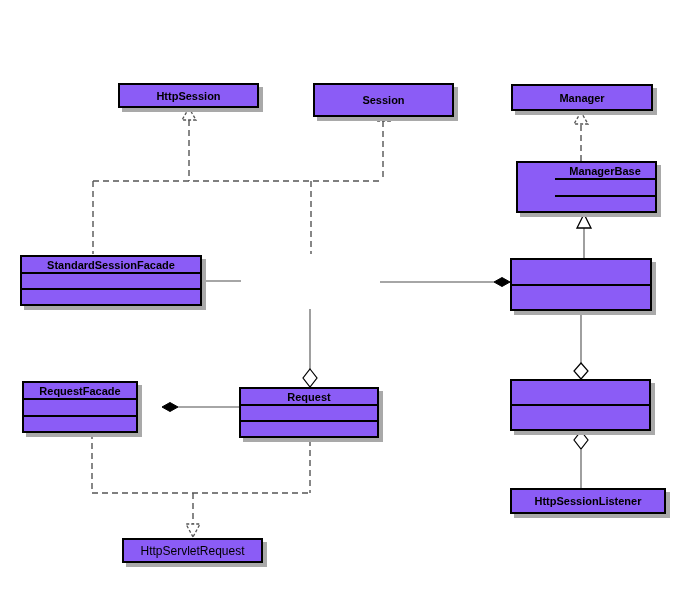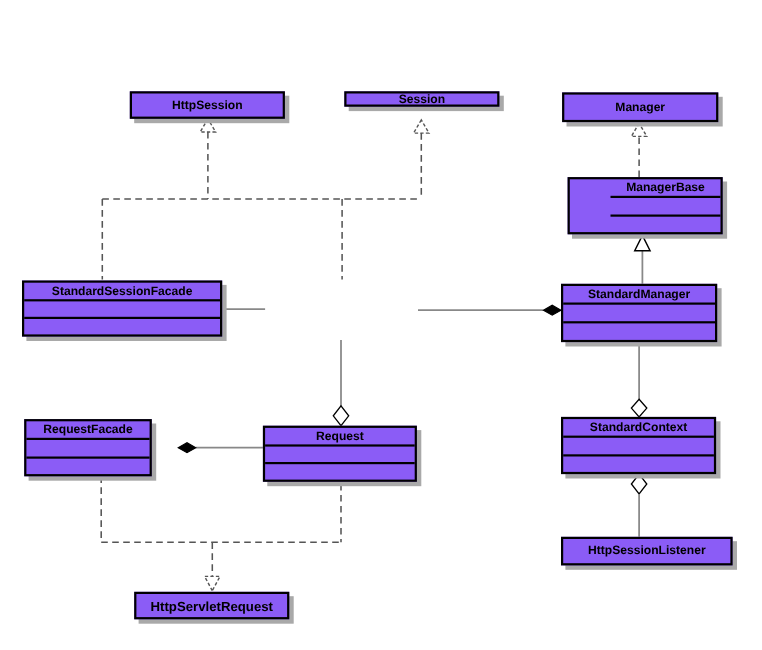--- a/index.html
+++ b/index.html
@@ -90,7 +90,7 @@
     <div class="uml-title">HttpSession</div>
   </div>
 
-  <div class="uml-box c1" style="left:313px;top:83px;width:141px;height:14px;">
+  <div class="uml-box c1" style="left:313px;top:83px;width:141px;height:34px;">
     <div class="uml-title">Session</div>
   </div>
 

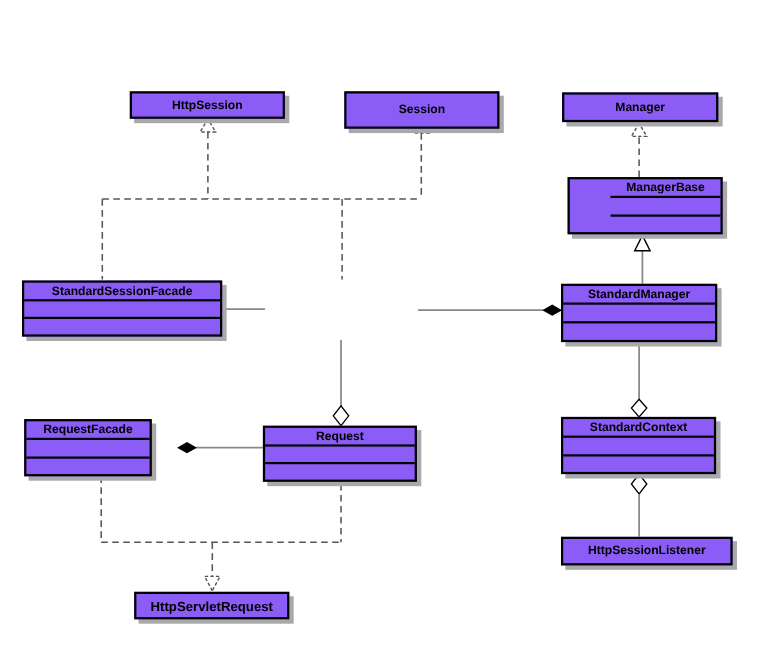--- a/index.html
+++ b/index.html
@@ -112,7 +112,6 @@
 
 
   <div class="uml-box c3" style="left:510px;top:258px;width:142px;height:53px;">
-    <div class="uml-title">StandardManager</div>
     <div class="comp mid"></div>
     <div class="comp"></div>
   </div>

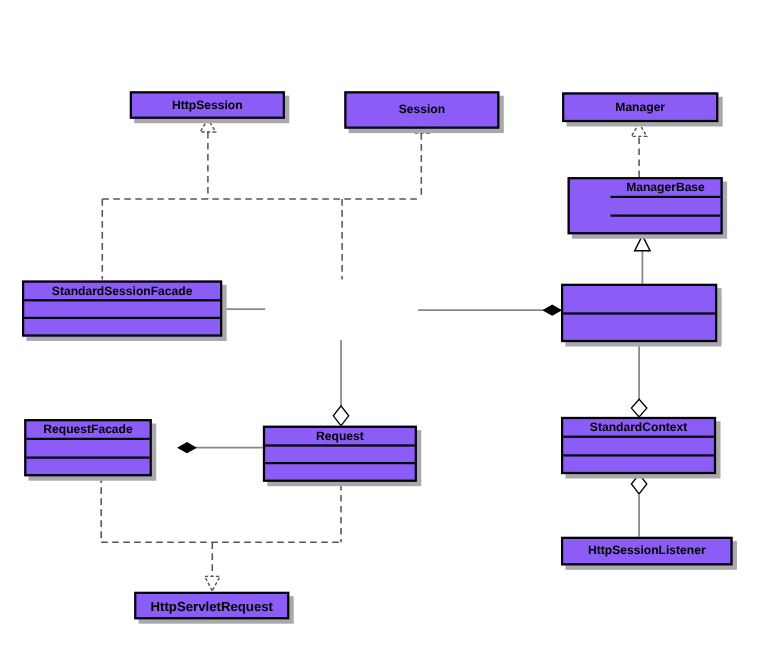--- a/index.html
+++ b/index.html
@@ -129,7 +129,6 @@
   </div>
 
   <div class="uml-box c3" style="left:510px;top:379px;width:141px;height:52px;">
-    <div class="uml-title">StandardContext</div>
     <div class="comp mid"></div>
     <div class="comp"></div>
   </div>

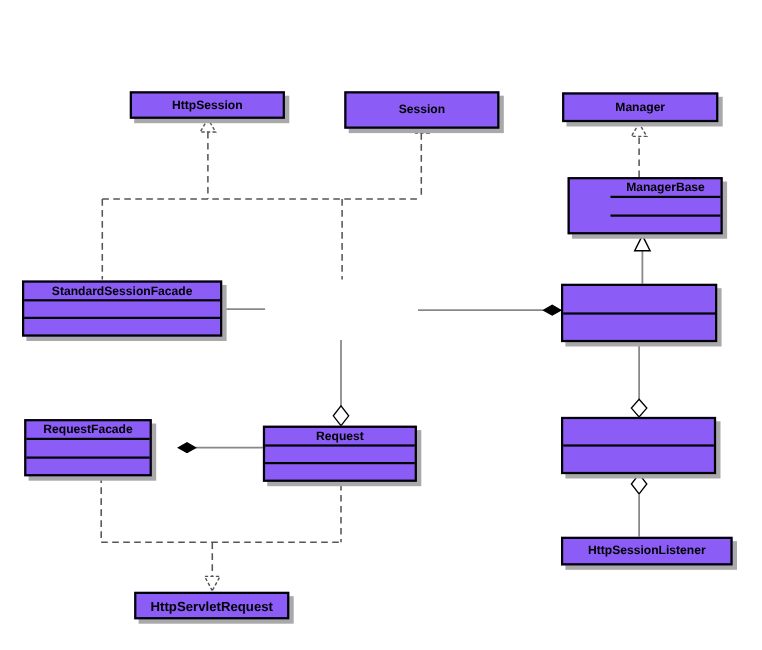--- a/index.html
+++ b/index.html
@@ -34,7 +34,7 @@
   .c3 .uml-title{height:15px;border-bottom:2px solid #000;}
   .comp{flex:1 1 auto;}
   .comp.mid{border-bottom:2px solid #000;}
-  .plain .uml-title{font-weight:bold;font-size:12px;}
+  .plain .uml-title{font-weight:normal;font-size:12px;}
 </style>
 </head>
 <body>

